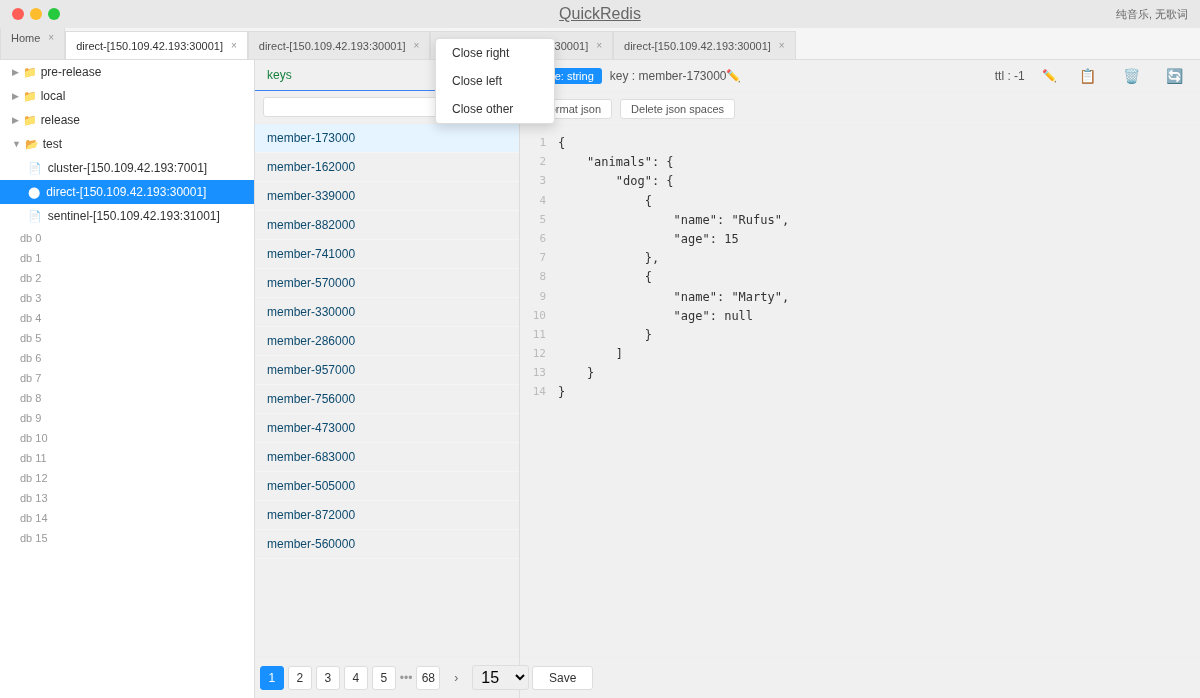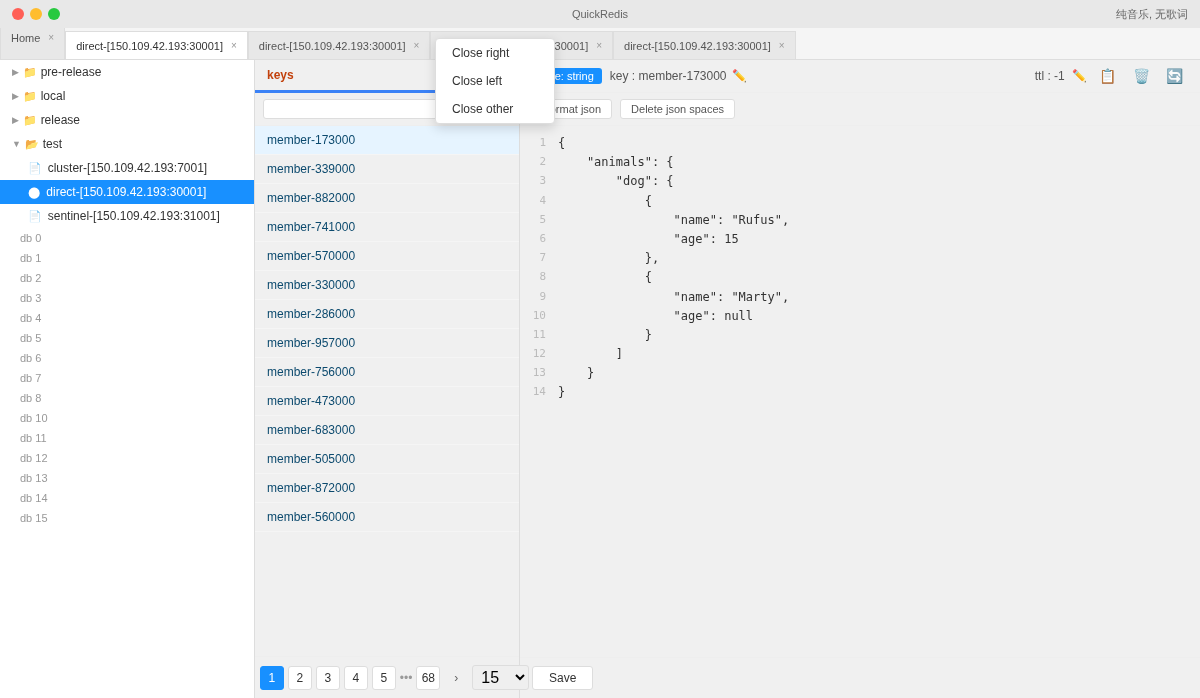--- a/index.html
+++ b/index.html
@@ -12,7 +12,7 @@
     .tb-close { background: #ff5f56; }
     .tb-min { background: #ffbd2e; }
     .tb-max { background: #27c93f; }
-    .titlebar-title { position: absolute; left: 50%; transform: translateX(-50%); font-size: 11px; color: #666; font-weight: 500; }
+    .titlebar-title { position: absolute; left: 50%; transform: translateX(-50%); font-size: 16px; color: #666; font-weight: 500; text-decoration: underline; }
     .titlebar-icons { margin-left: auto; display: flex; gap: 8px; align-items: center; color: #666; font-size: 11px; }
 
     

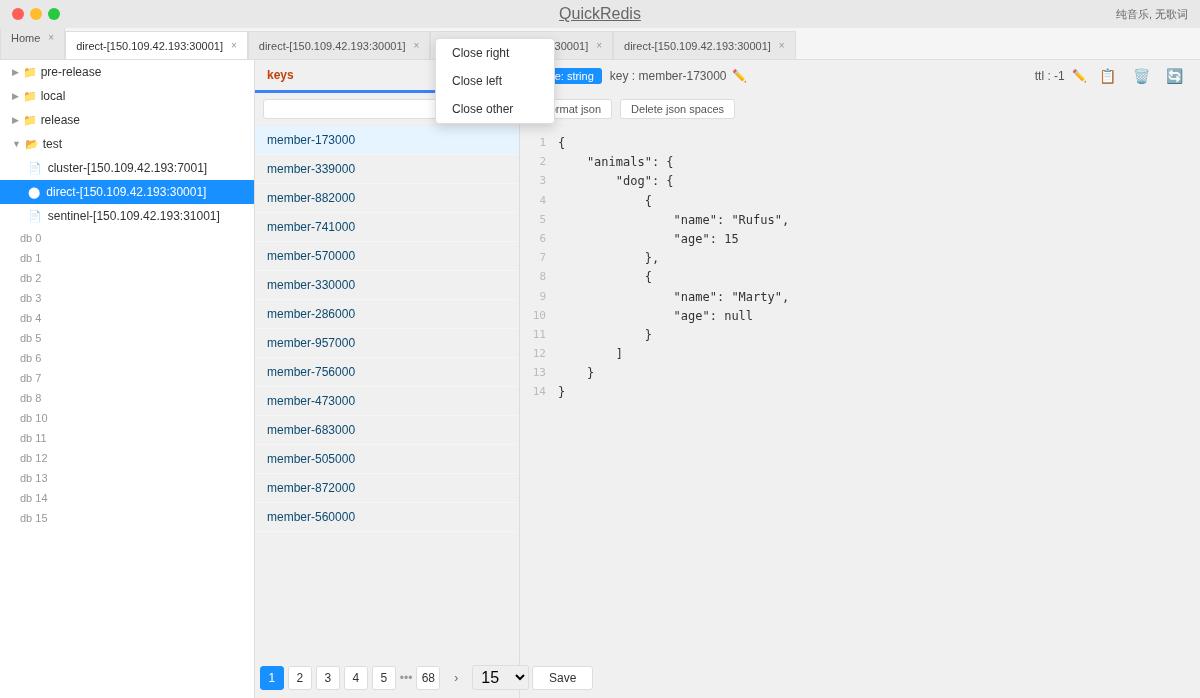--- a/index.html
+++ b/index.html
@@ -39,7 +39,7 @@
 
     
     .keys-panel { width: 265px; border-right: 1px solid #ddd; display: flex; flex-direction: column; flex-shrink: 0; }
-    .keys-header { padding: 8px 12px; font-size: 12px; font-weight: 700; color: #c2410c; border-bottom: 3px solid #3b82f6; }
+    .keys-header { padding: 8px 12px; font-size: 12px; font-weight: 400; color: #15803d; border-bottom: 1px solid #3b82f6; }
     .keys-search { display: flex; align-items: center; padding: 6px 8px; border-bottom: 1px solid #eee; gap: 4px; }
     .keys-search input { flex: 1; border: 1px solid #ddd; border-radius: 3px; padding: 3px 6px; font-size: 11px; outline: none; }
     .keys-search-btn { background: none; border: none; cursor: pointer; color: #666; }

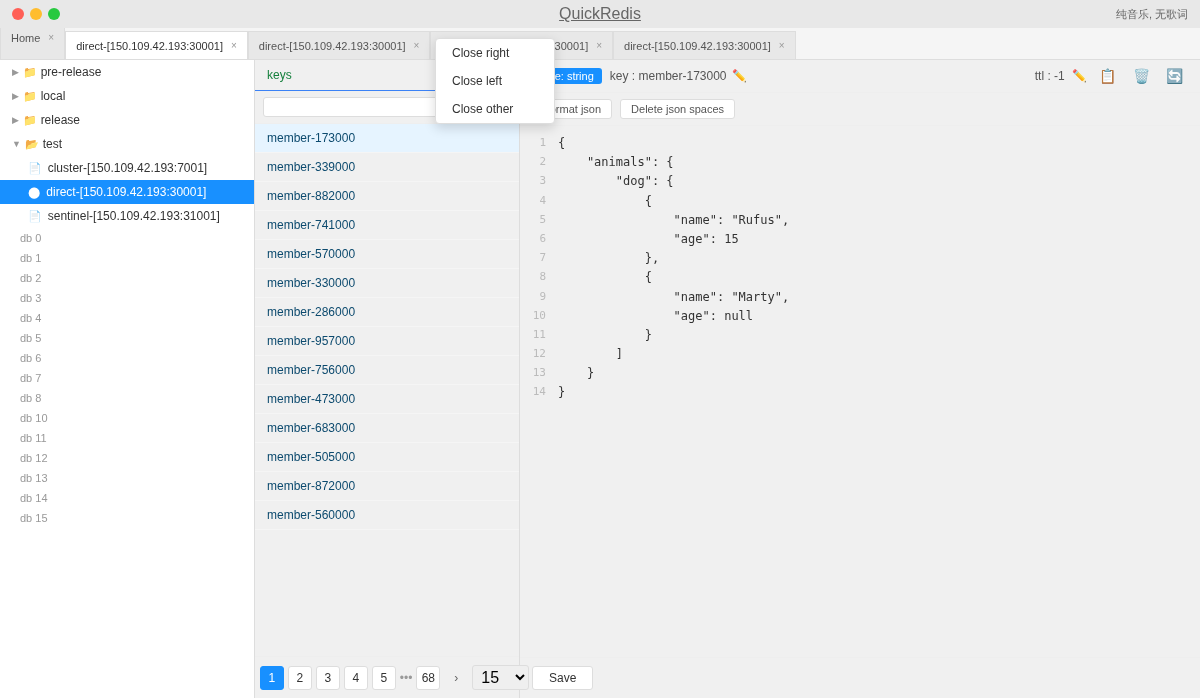--- a/index.html
+++ b/index.html
@@ -57,7 +57,7 @@
     .value-panel { flex: 1; display: flex; flex-direction: column; overflow: hidden; }
     .value-toolbar { display: flex; align-items: center; gap: 8px; padding: 6px 12px; border-bottom: 1px solid #eee; }
     .type-badge { background: #1890ff; color: #fff; padding: 2px 8px; border-radius: 3px; font-size: 11px; }
-    .key-info { display: flex; align-items: center; gap: 6px; flex: 1; }
+    .key-info { display: flex; align-items: center; flex: 1; }
     .key-label { color: #555; font-size: 12px; }
     .edit-icon { cursor: pointer; color: #666; font-size: 12px; }
     .ttl-section { display: flex; align-items: center; gap: 8px; }

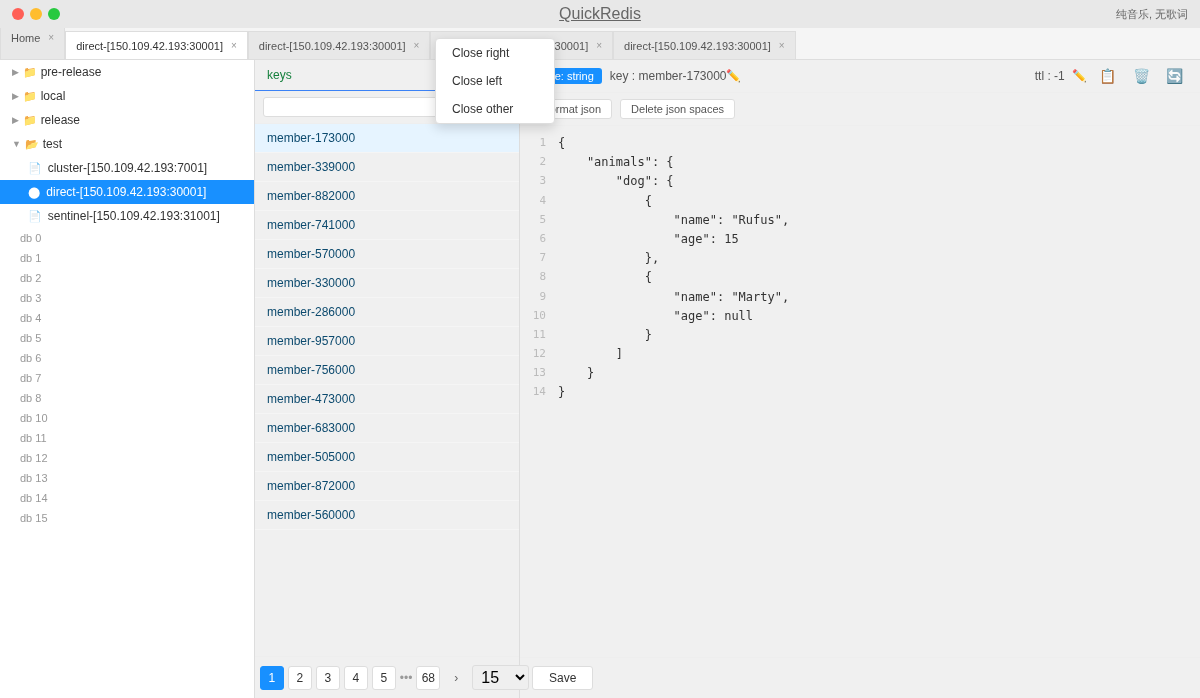--- a/index.html
+++ b/index.html
@@ -60,7 +60,7 @@
     .key-info { display: flex; align-items: center; flex: 1; }
     .key-label { color: #555; font-size: 12px; }
     .edit-icon { cursor: pointer; color: #666; font-size: 12px; }
-    .ttl-section { display: flex; align-items: center; gap: 8px; }
+    .ttl-section { display: flex; align-items: center; gap: 18px; }
     .action-btn { background: none; border: none; cursor: pointer; color: #666; font-size: 14px; padding: 2px 4px; }
     .format-bar { display: flex; gap: 8px; padding: 6px 12px; border-bottom: 1px solid #eee; }
     .format-btn { padding: 3px 10px; border: 1px solid #ddd; border-radius: 3px; background: #fff; cursor: pointer; font-size: 11px; color: #555; }

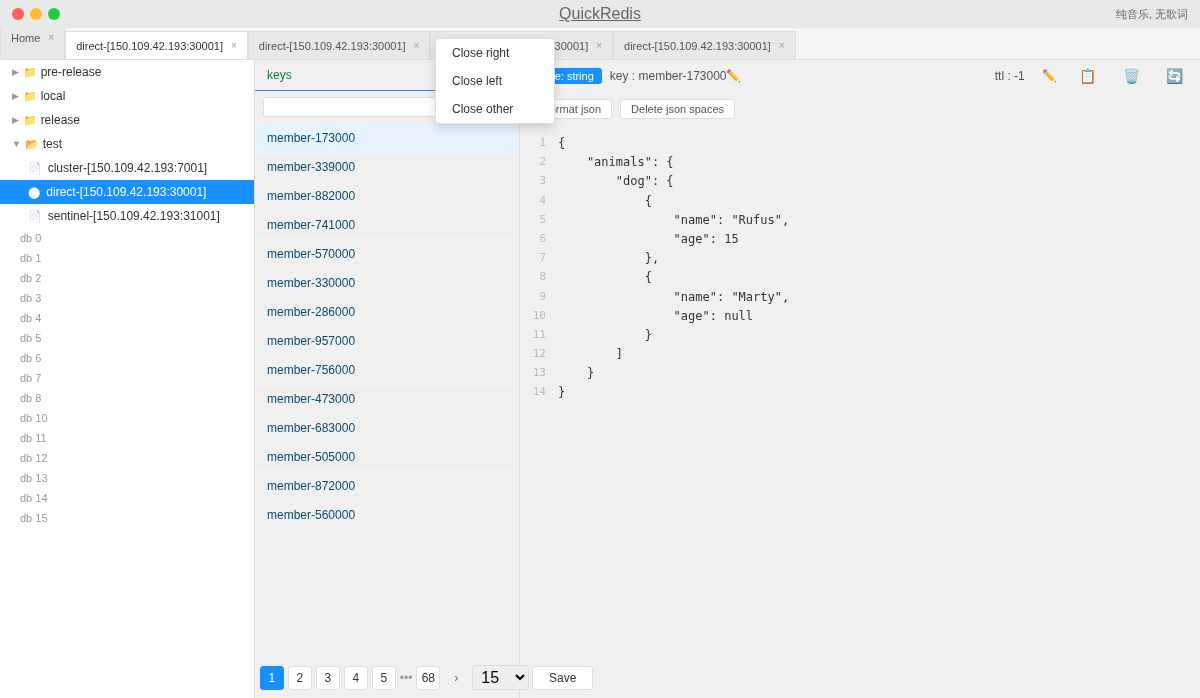--- a/index.html
+++ b/index.html
@@ -222,6 +222,7 @@
       </div>
       <div class="keys-list" id="keys-list">
           <div class="key-item selected">member-173000</div>
+          <div class="key-item">member-162000</div>
           <div class="key-item">member-339000</div>
           <div class="key-item">member-882000</div>
           <div class="key-item">member-741000</div>

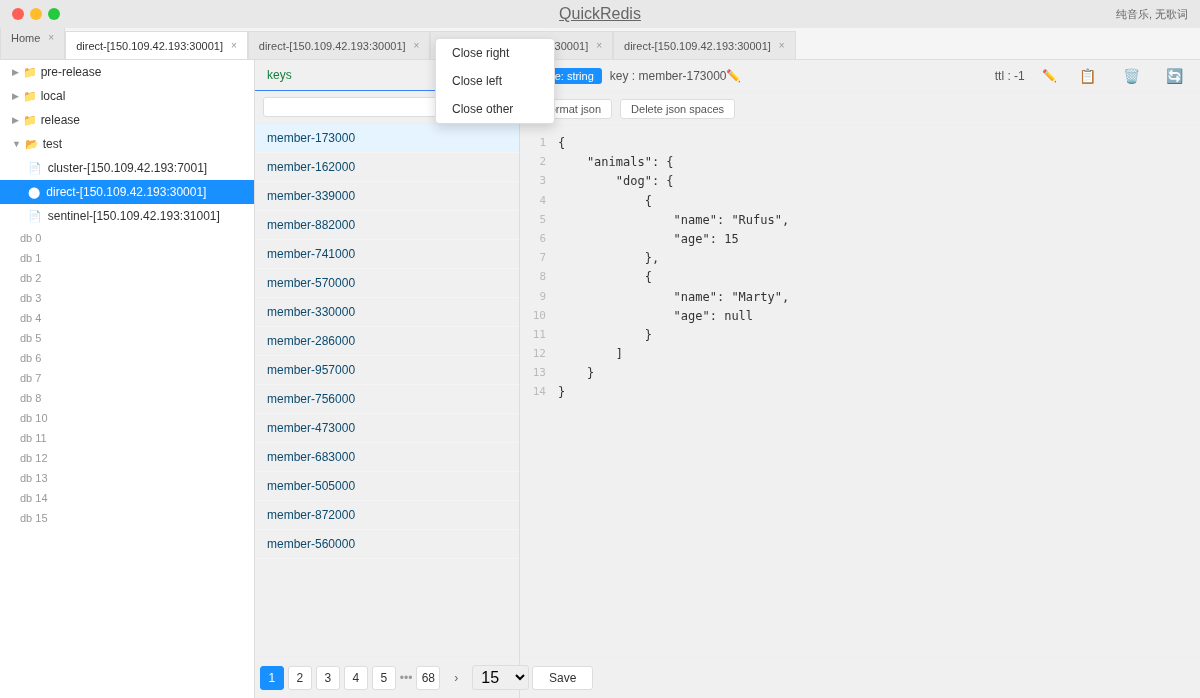--- a/index.html
+++ b/index.html
@@ -190,6 +190,9 @@
         </div>
         <div class="db-item">
           <span class="db-label">db 8</span>
+        </div>
+        <div class="db-item">
+          <span class="db-label">db 9</span>
         </div>
         <div class="db-item">
           <span class="db-label">db 10</span>

